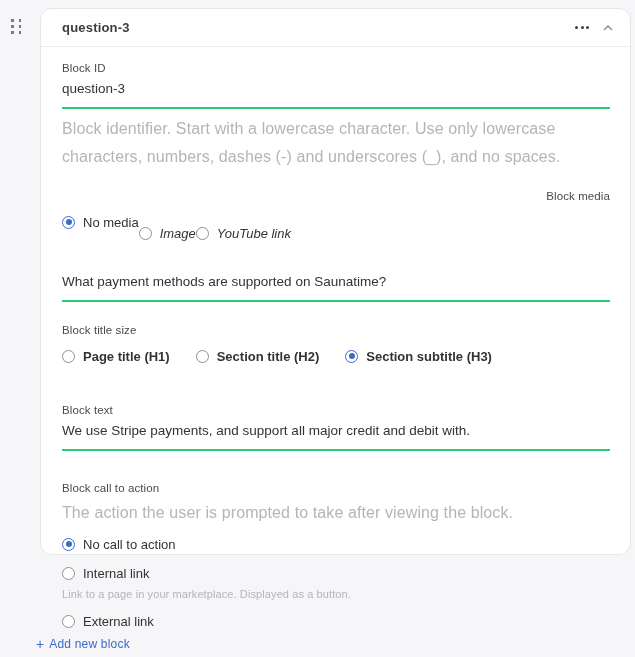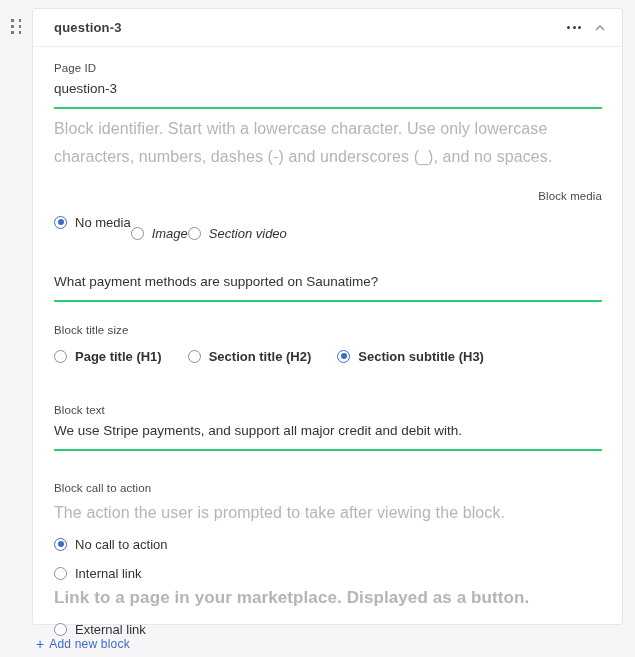--- a/index.html
+++ b/index.html
@@ -22,8 +22,8 @@
   .drag-handle i{width:2.5px;height:2.5px;background:#7b7b82;display:block;}
 
   
-  .card{position:absolute;left:32px;top:8px;width:591px;height:617px;background:#ffffff;
-    border:1px solid #e7e7ea;border-radius:3px;}
+  .card{position:absolute;left:40px;top:8px;width:591px;height:547px;background:#ffffff;
+    border:1px solid #e7e7ea;border-radius:12px;}
   .card-header{display:flex;align-items:center;justify-content:space-between;
     height:38px;padding:0 17px 0 21px;border-bottom:1px solid #ededf0;}
   .card-title{font-size:13px;font-weight:bold;color:#3d3d3d;letter-spacing:.2px;}

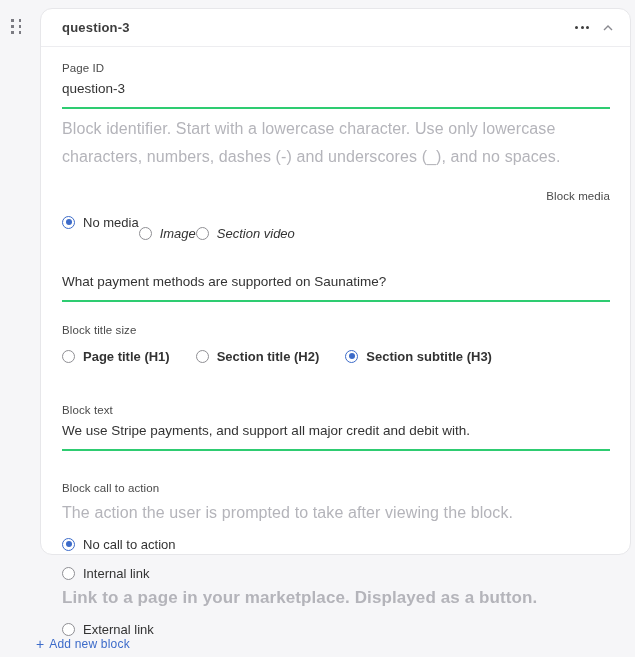--- a/index.html
+++ b/index.html
@@ -106,7 +106,7 @@
     <div class="content">
 
       <div class="section">
-        <div class="field-label">Page ID</div>
+        <div class="field-label">Block ID</div>
         <div class="field-value">question-3</div>
         <div class="green-line"></div>
         <div class="helper">Block identifier. Start with a lowercase character. Use only lowercase characters, numbers, dashes (-) and underscores (_), and no spaces.</div>

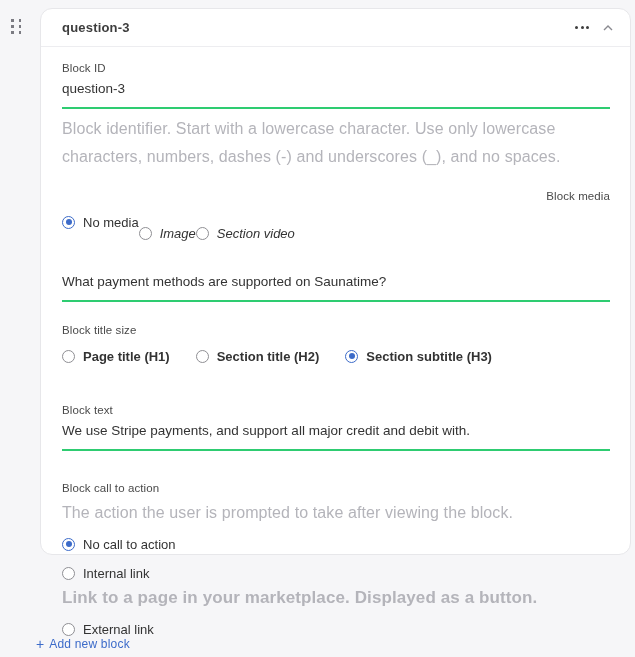--- a/index.html
+++ b/index.html
@@ -125,7 +125,7 @@
           </label>
           <label class="radio-row">
             <span class="radio"></span>
-            <span class="radio-label">Section video</span>
+            <span class="radio-label">YouTube link</span>
           </label>
         </div>
       </div>

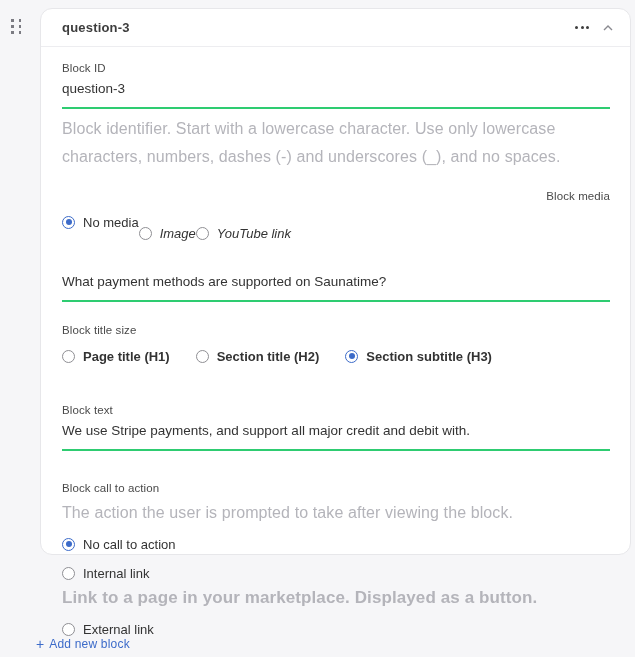--- a/index.html
+++ b/index.html
@@ -57,7 +57,7 @@
 
   
   .cta-option{margin-top:10px;}
-  .cta-option .option-helper{font-size:17px;color:var(--helper);margin:7px 0 0 0;letter-spacing:.1px;font-weight:bold;}
+  .cta-option .option-helper{font-size:11px;color:var(--helper);margin:7px 0 0 0;letter-spacing:.1px;}
   .cta-option + .cta-option{margin-top:14px;}
 
   

